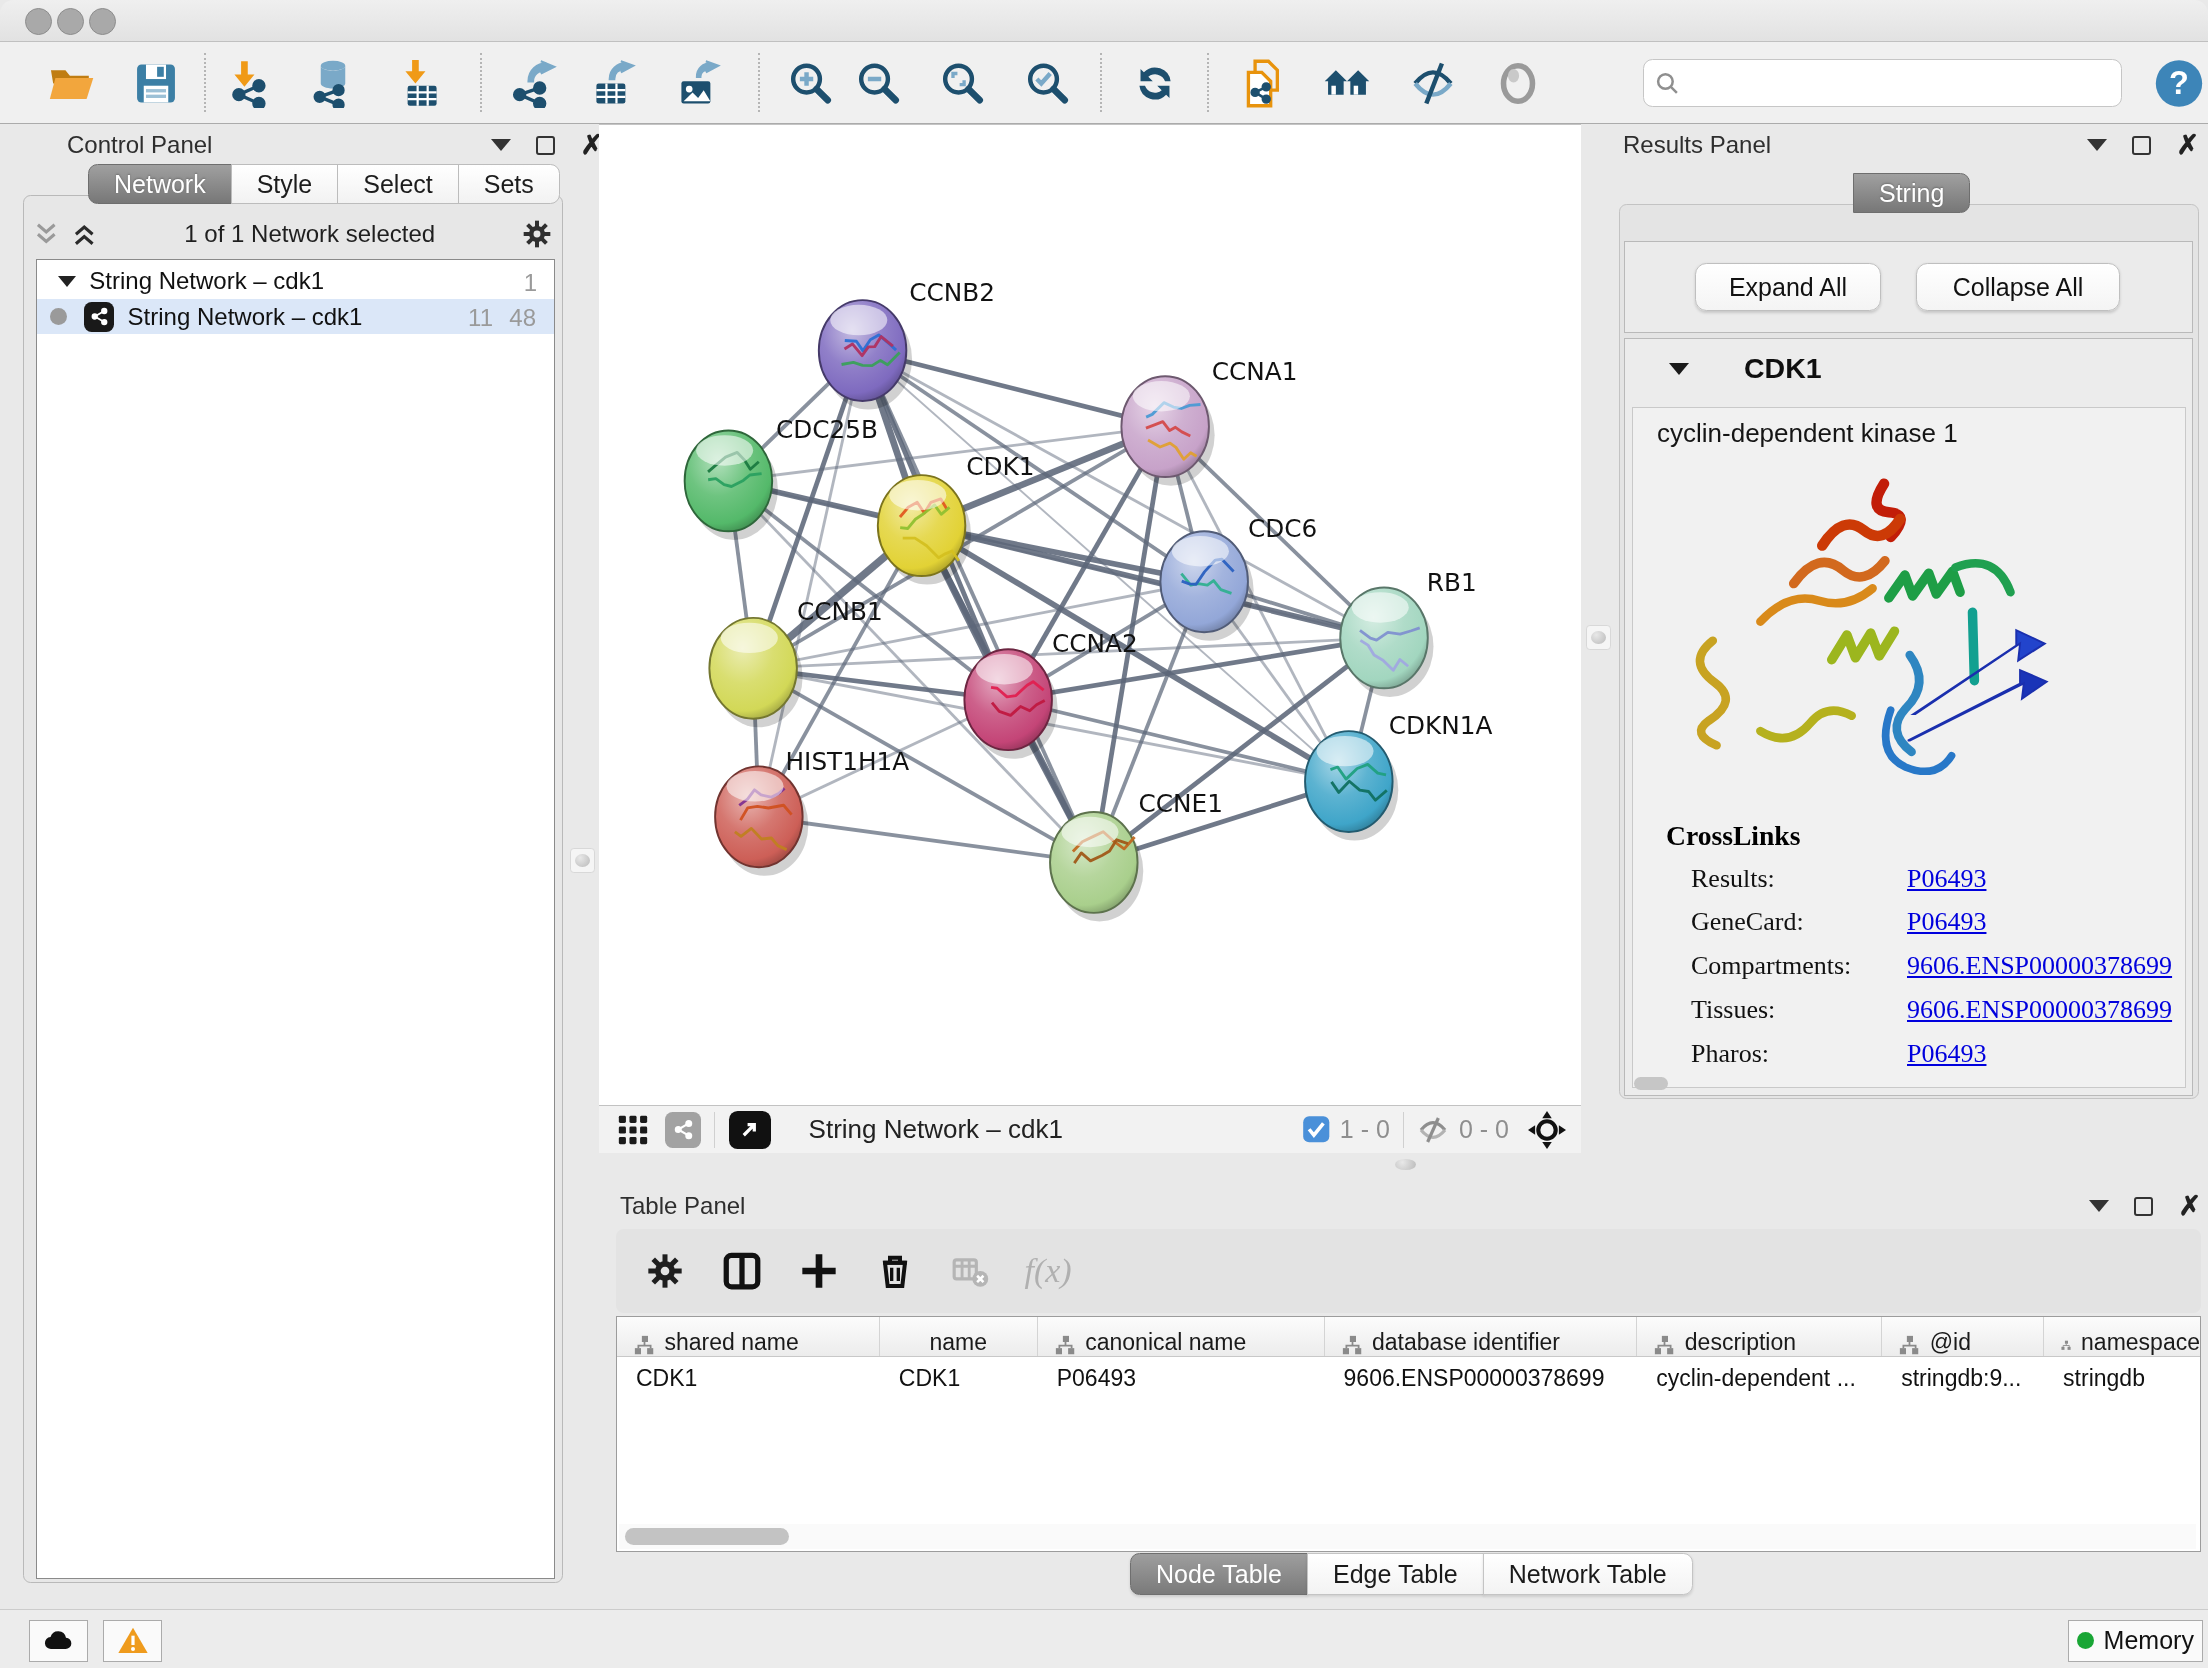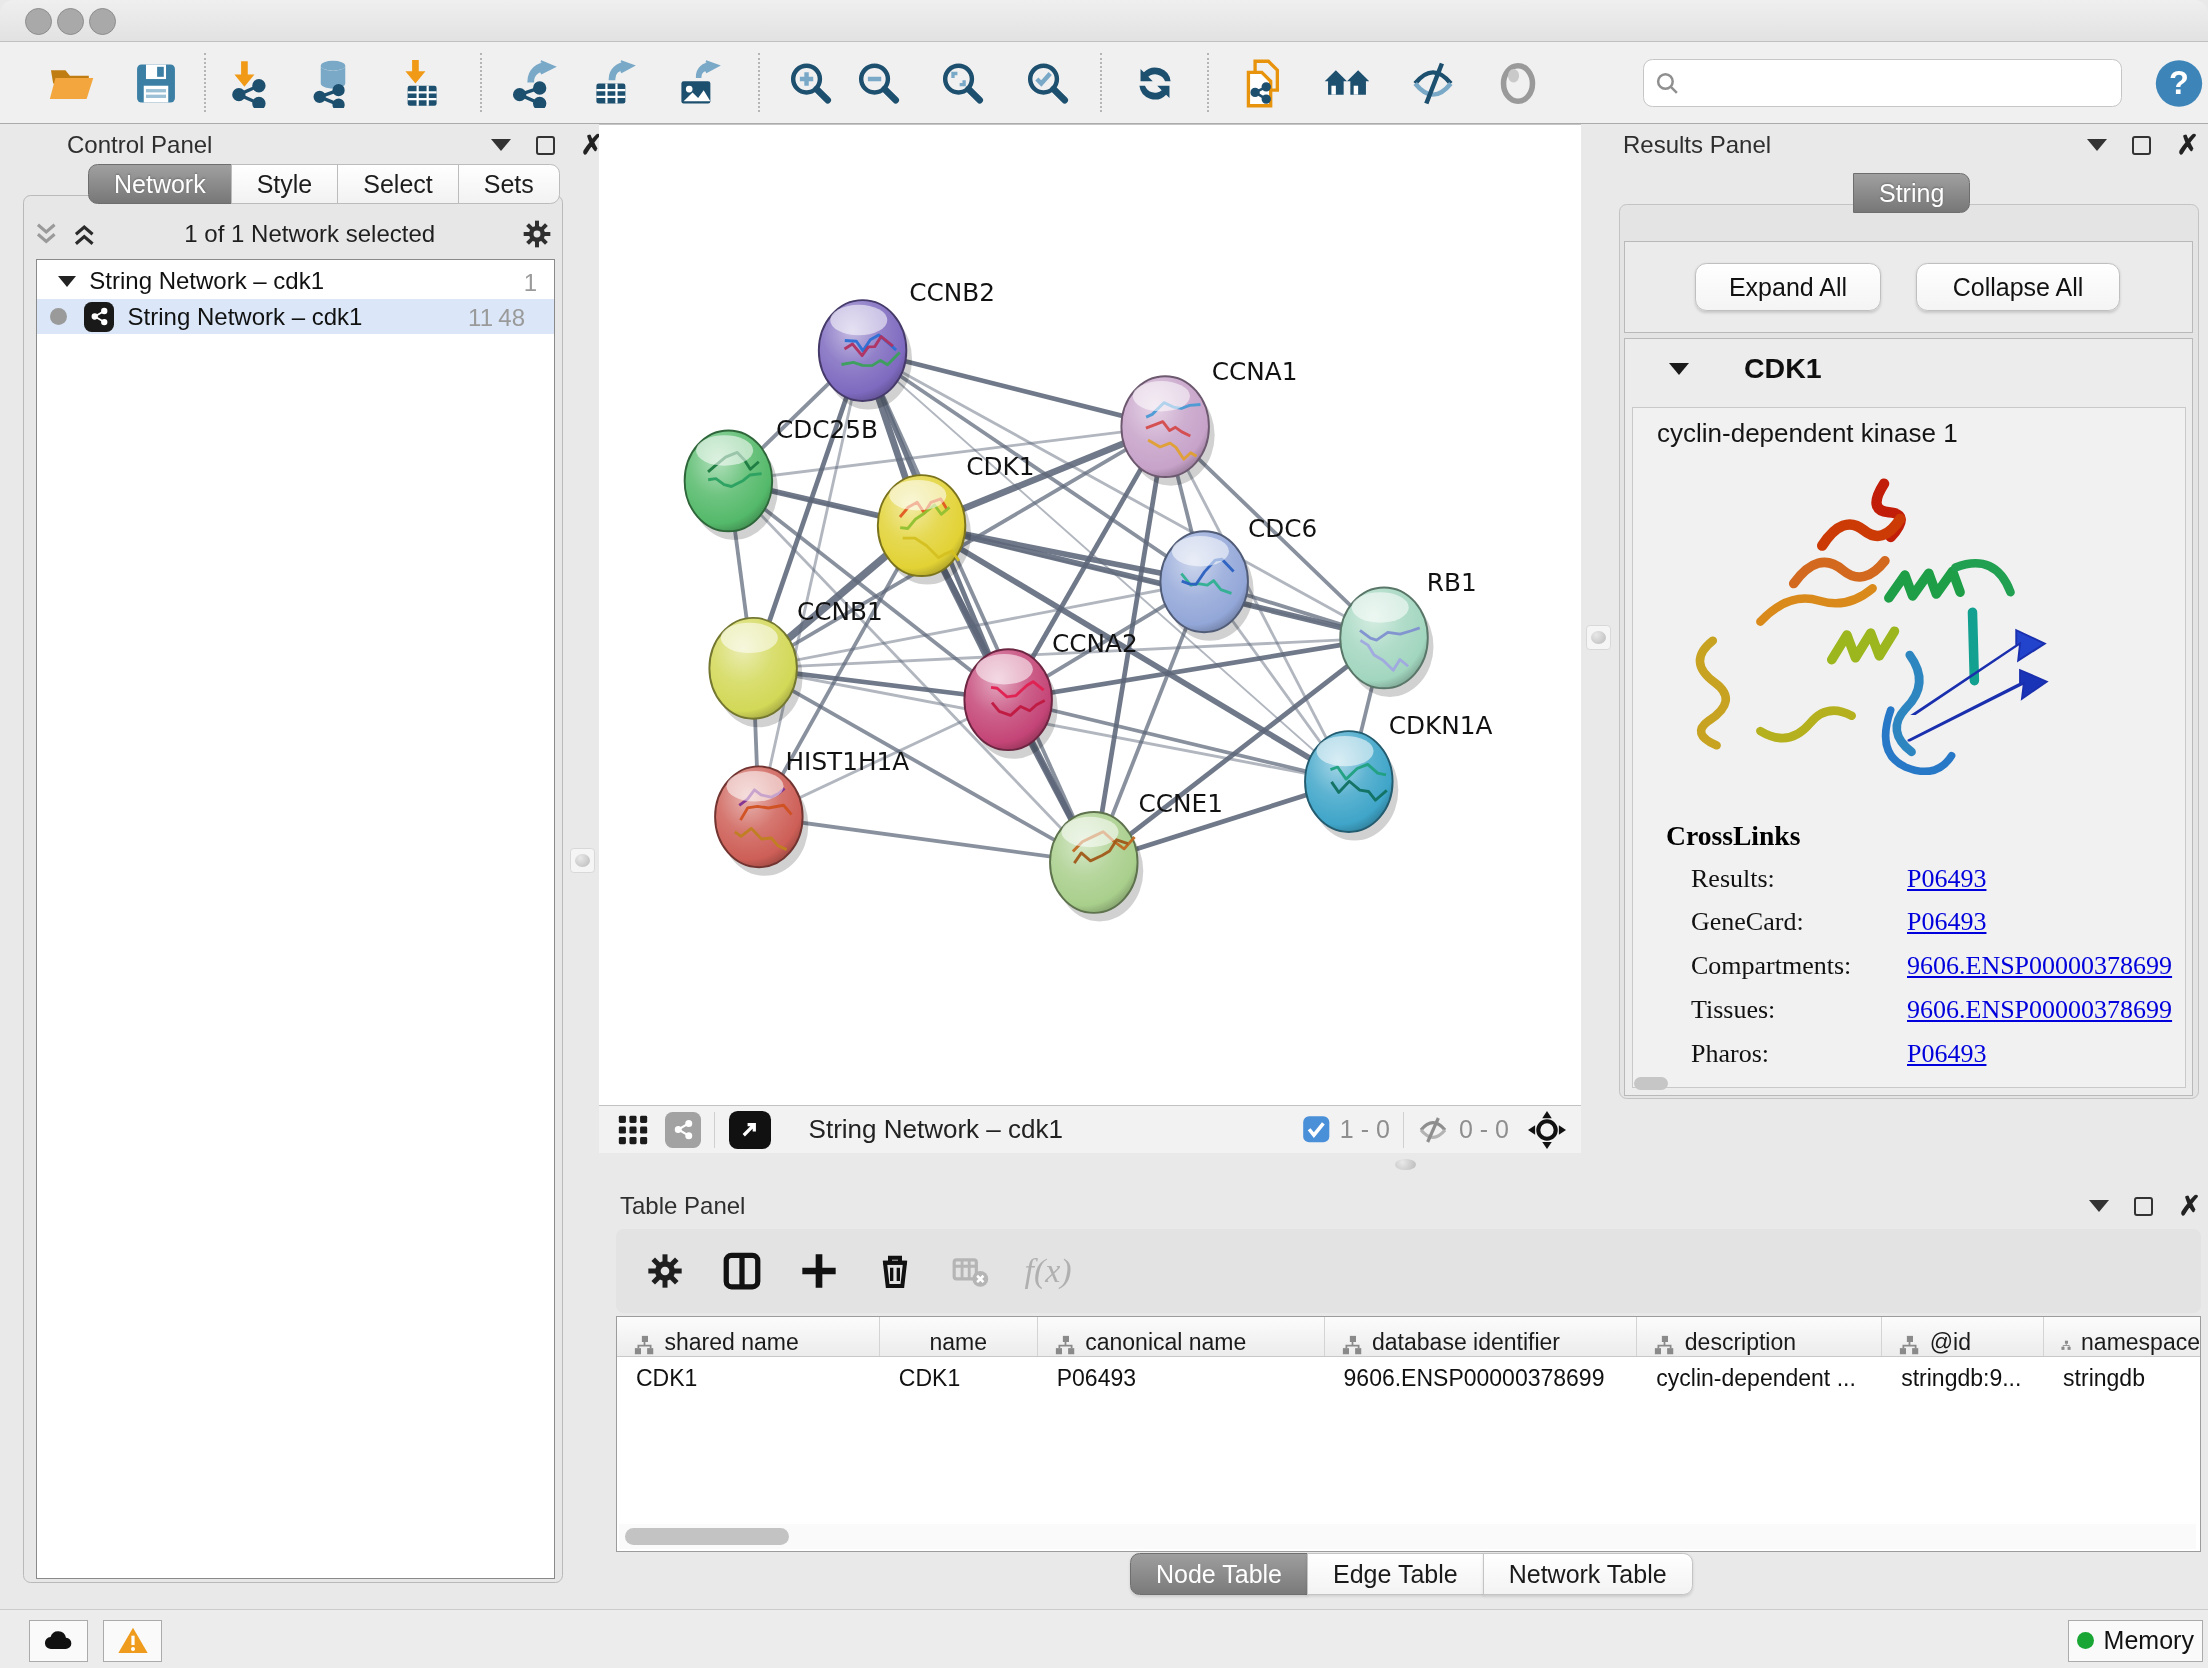--- a/index.html
+++ b/index.html
@@ -354,7 +354,7 @@
     <span style="margin-left:13.3px">String Network – cdk1</span>
   </div>
   <span class="tree-num" style="top:44px; right:61px;">11</span>
-  <span class="tree-num" style="top:44px; right:29px;">48</span>
+  <span class="tree-num" style="top:44px; right:18px;">48</span>
 </div>
 
 <div class="net-canvas">

